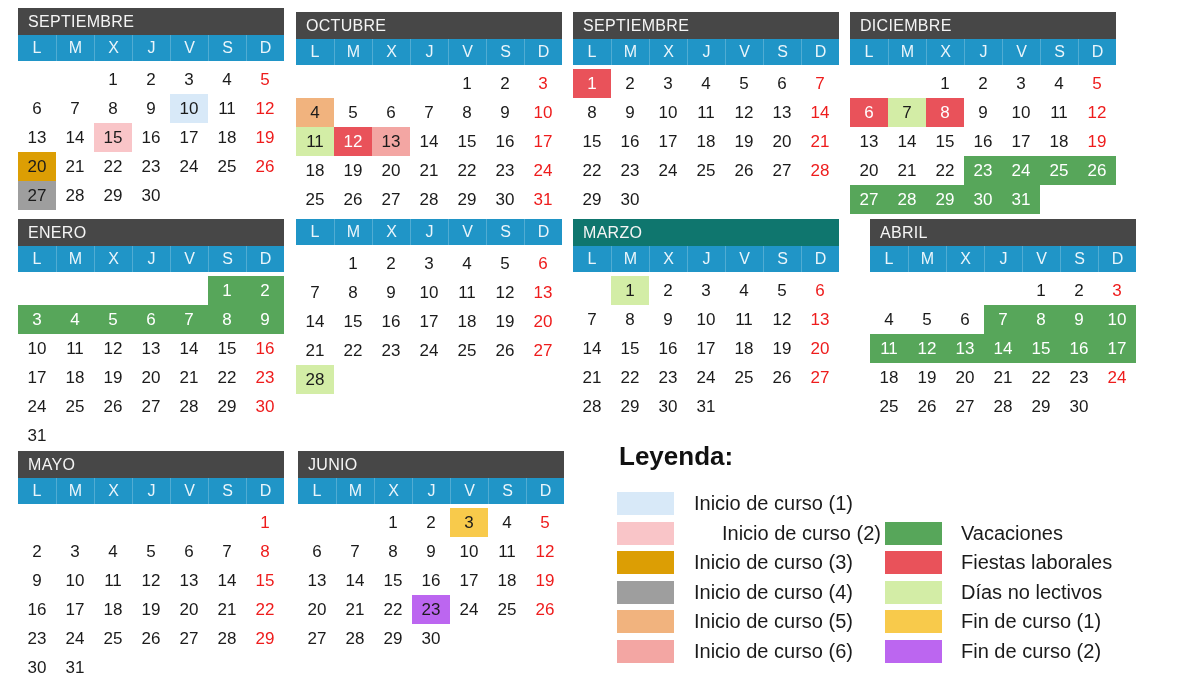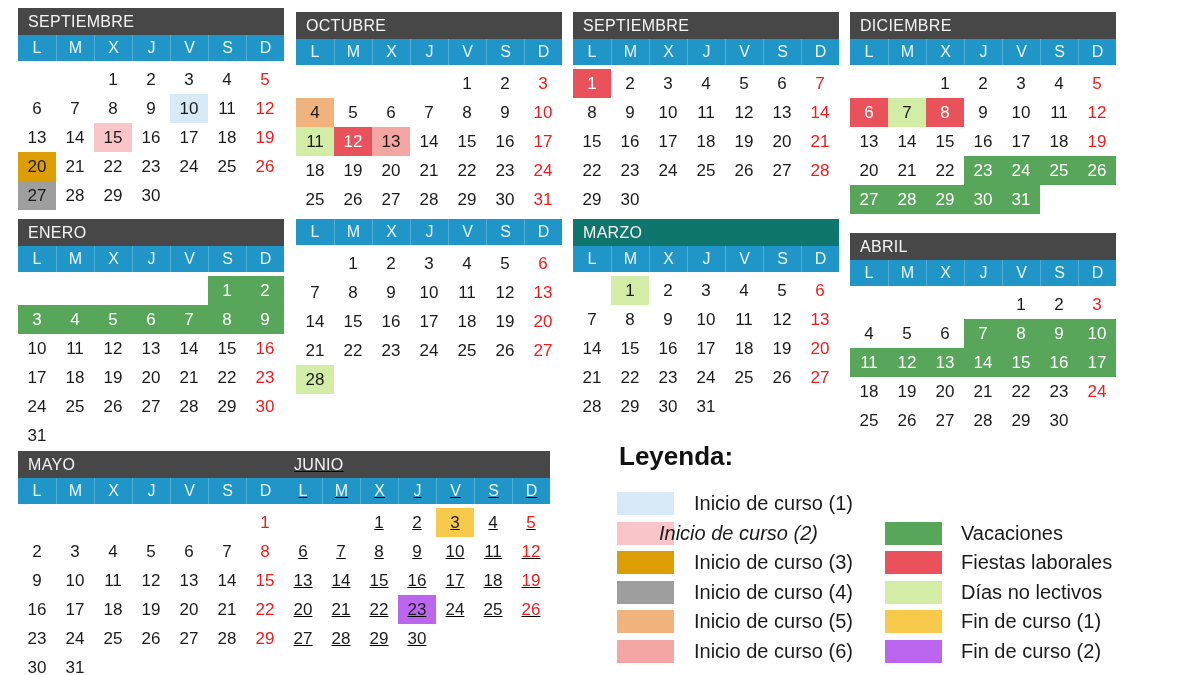--- a/index.html
+++ b/index.html
@@ -369,7 +369,7 @@
         <div class="date-cell">31</div>
       </div>
     </div>
-    <div class="month" style="left: 850px; top: 219px; margin-top: 14px;">
+    <div class="month" style="left: 870px; top: 219px;">
       <div class="month-title" style="background: rgb(71, 71, 71);">ABRIL</div>
       <div class="weekday-row" style="background: rgb(32, 149, 199);">
         <div class="weekday-cell">L</div>

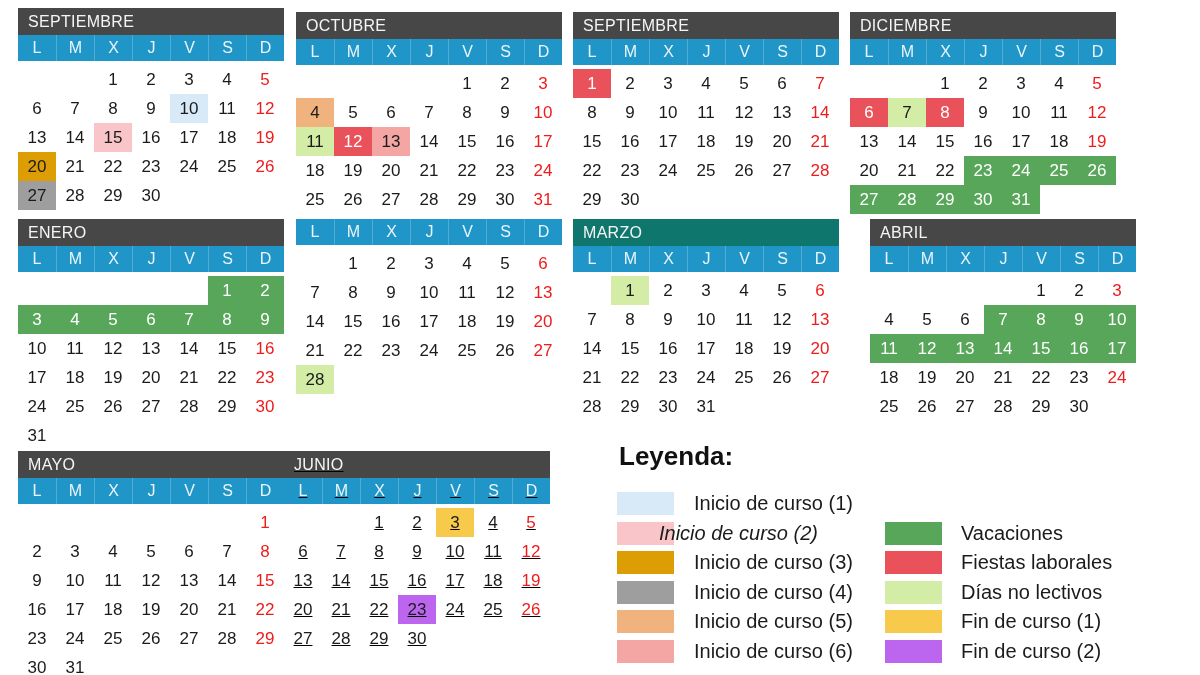--- a/index.html
+++ b/index.html
@@ -468,7 +468,7 @@
         <div class="date-cell">31</div>
       </div>
     </div>
-    <div class="month" style="left: 284px; top: 451px; text-decoration: underline;">
+    <div class="month" style="left: 298px; top: 451px;">
       <div class="month-title" style="background: rgb(71, 71, 71);">JUNIO</div>
       <div class="weekday-row" style="background: rgb(32, 149, 199);">
         <div class="weekday-cell">L</div>

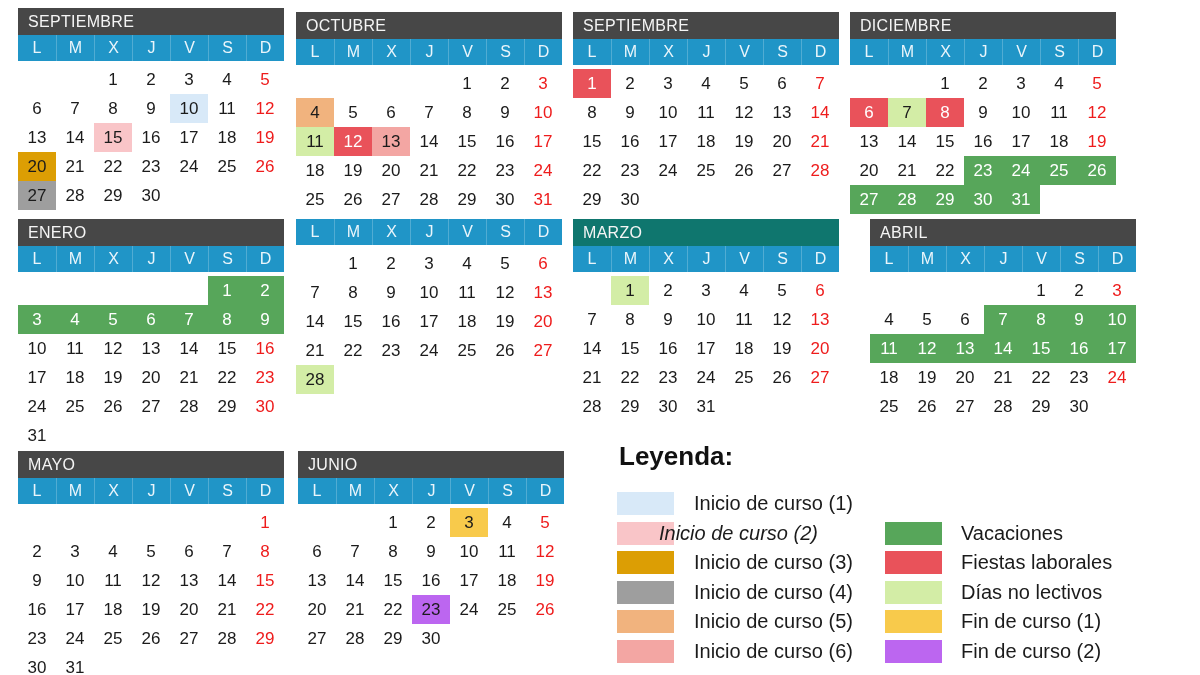--- a/index.html
+++ b/index.html
@@ -521,7 +521,7 @@
     <div class="legend-swatch" style="left: 617px; top: 492px; background: rgb(216, 233, 248);"></div>
     <div class="legend-label" style="left: 694px; top: 492px;">Inicio de curso (1)</div>
     <div class="legend-swatch" style="left: 617px; top: 522px; background: rgb(249, 197, 200);"></div>
-    <div class="legend-label" style="left: 659px; top: 522px; font-style: italic;">Inicio de curso (2)</div>
+    <div class="legend-label" style="left: 722px; top: 522px;">Inicio de curso (2)</div>
     <div class="legend-swatch" style="left: 617px; top: 551px; background: rgb(220, 158, 4);"></div>
     <div class="legend-label" style="left: 694px; top: 551px; text-align: center;">Inicio de curso (3)</div>
     <div class="legend-swatch" style="left: 617px; top: 581px; background: rgb(158, 158, 158);"></div>

